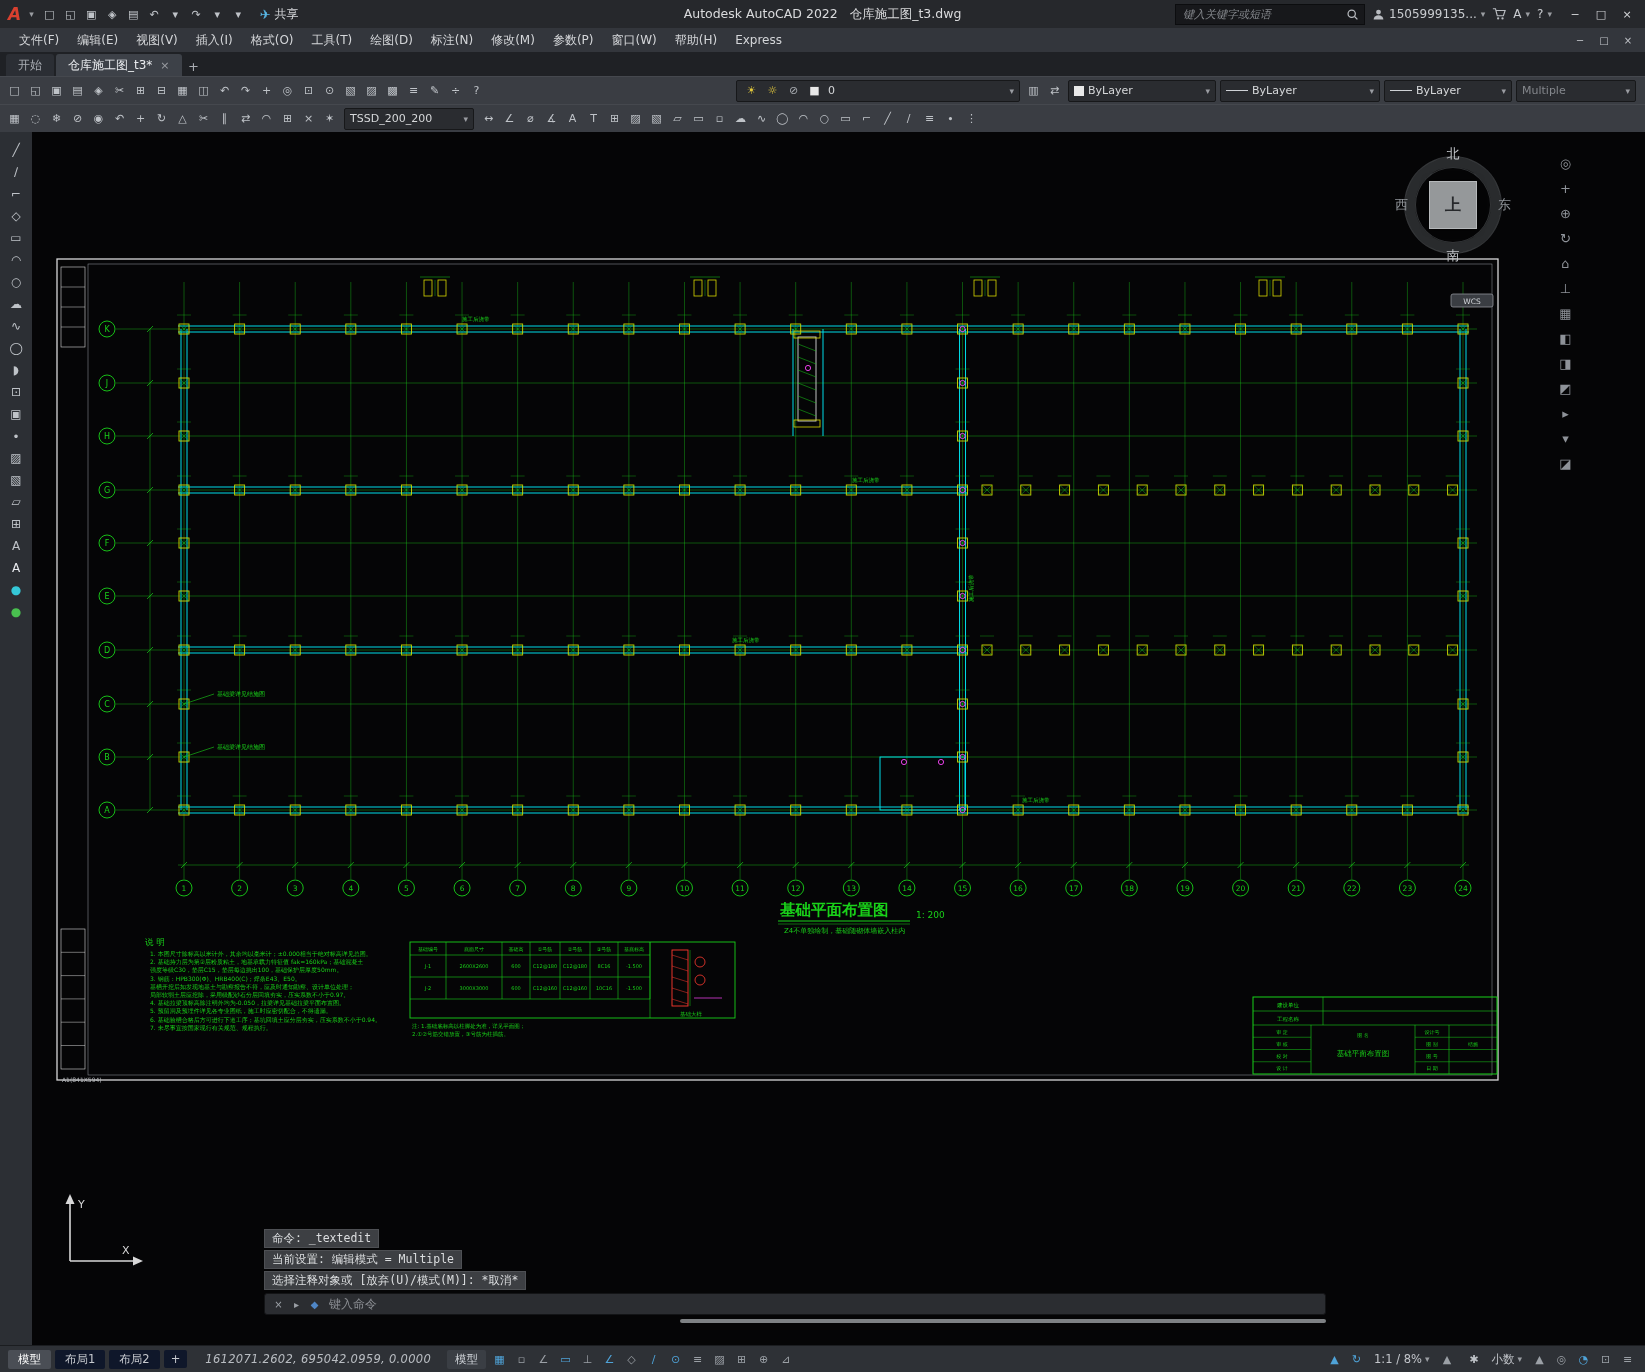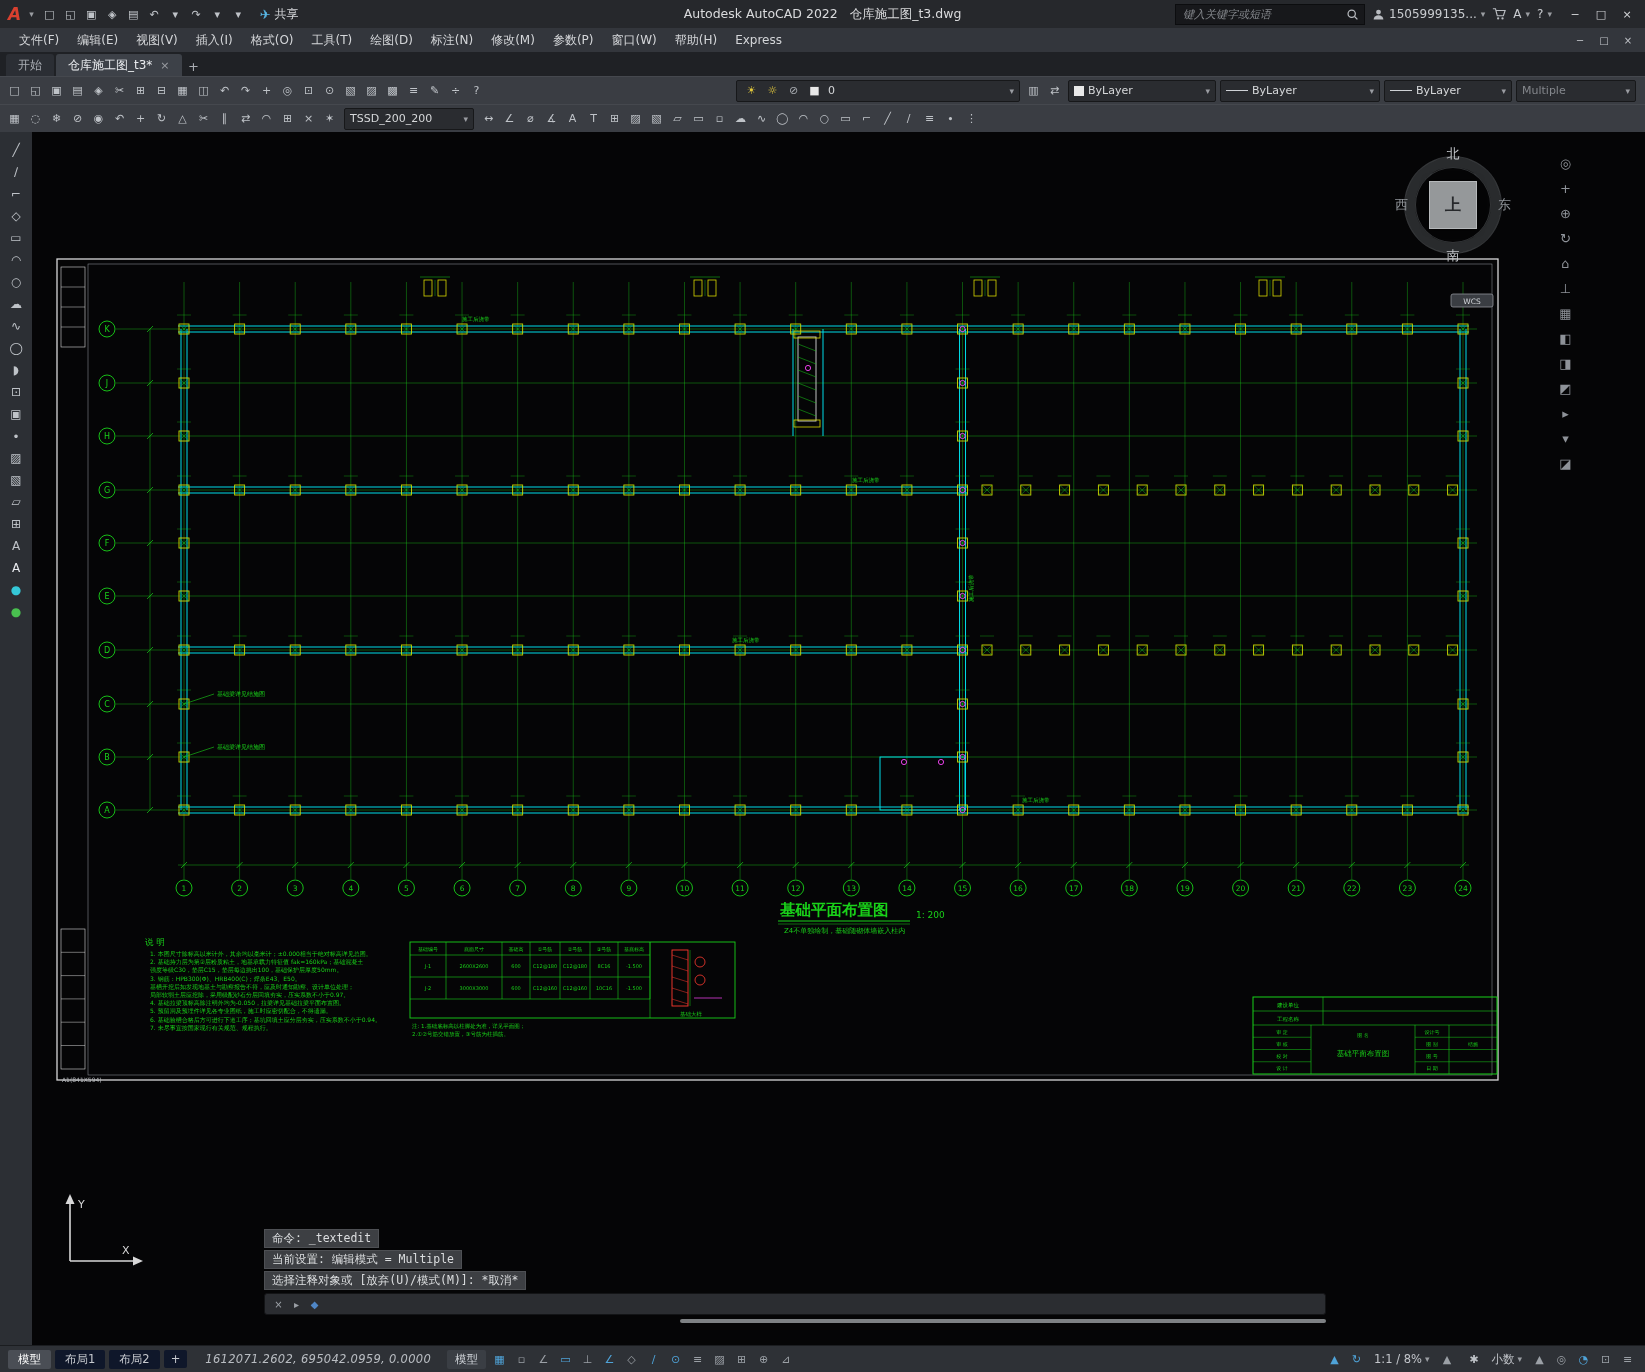--- a/index.html
+++ b/index.html
@@ -1163,6 +1163,7 @@
               <span class="tbi" style="color: rgb(155, 160, 166);">▸</span>
               <span class="tbi" style="color: rgb(79, 134, 198);">◆</span>
             </span>
+          <input class="cmdinput" placeholder="键入命令" style="">
         </div>
       </div>
       <div class="hscroll"></div>

